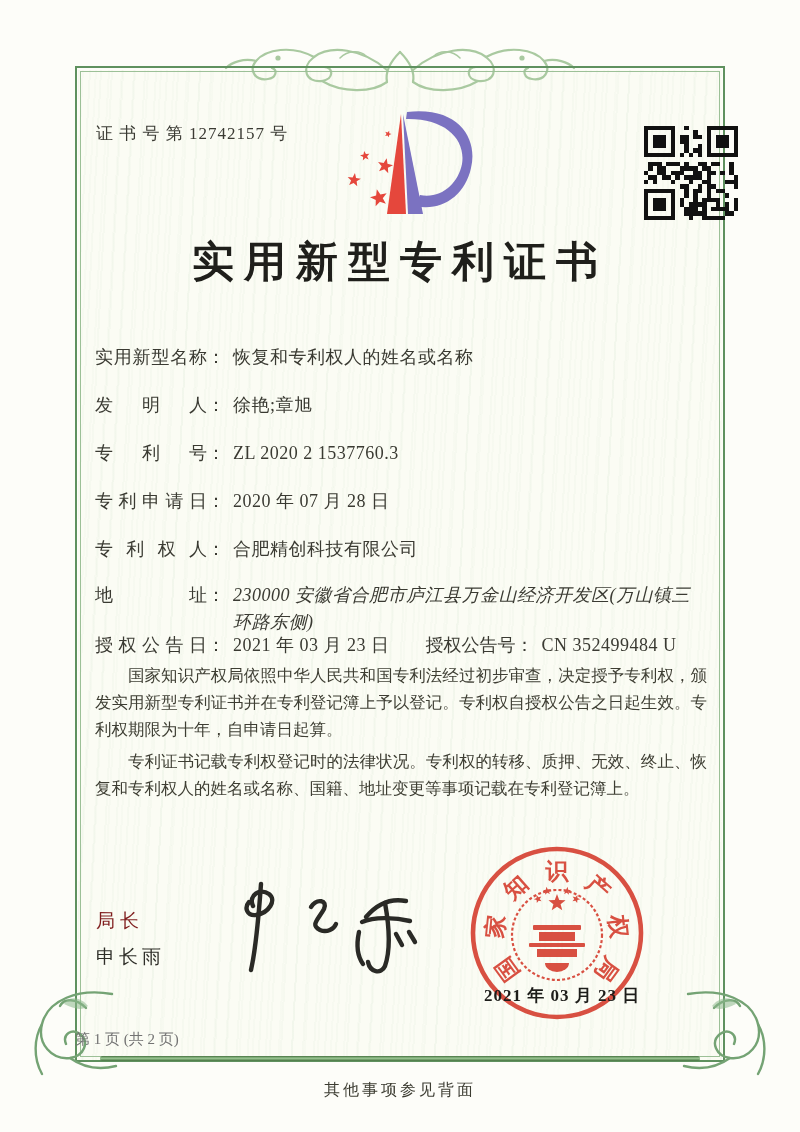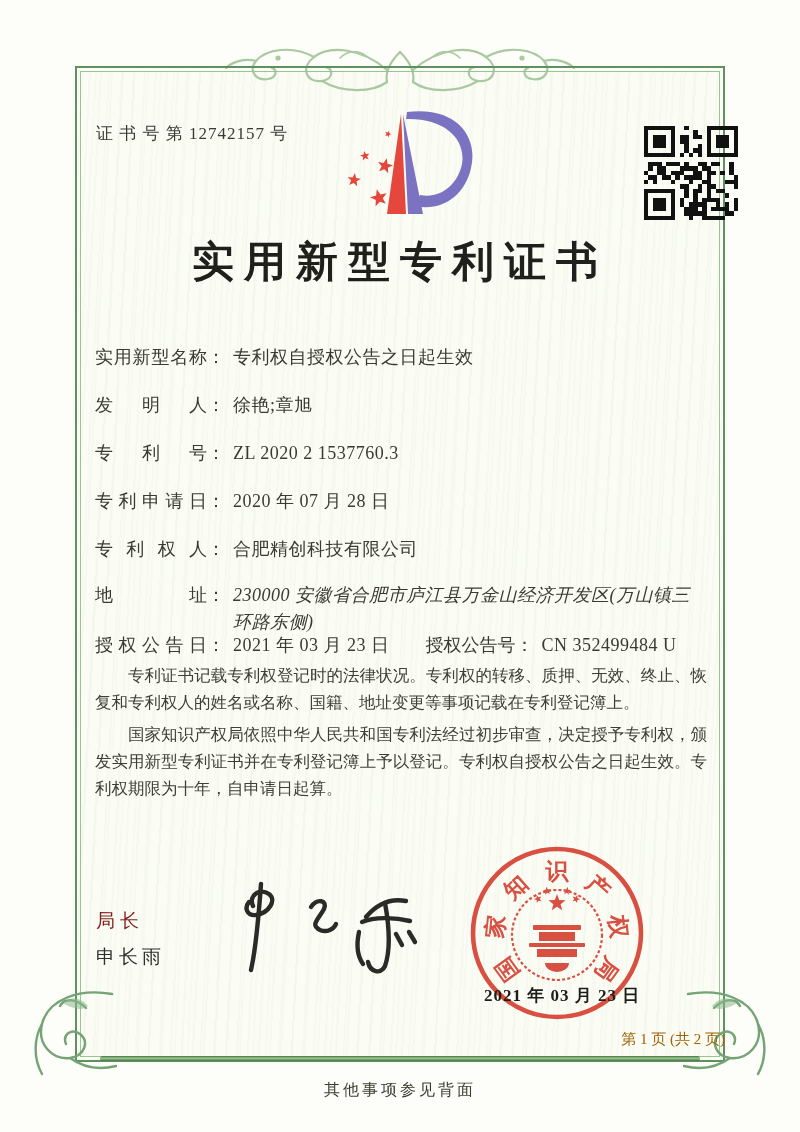--- a/index.html
+++ b/index.html
@@ -344,7 +344,7 @@
   <h1 class="title">实用新型专利证书</h1>
 
   <div class="frow" style="top:344px">
-    <span class="flabel">实用新型名称</span><span class="fcolon">：</span><span class="fvalue">专利权自授权公告之日起生效</span>
+    <span class="flabel">实用新型名称</span><span class="fcolon">：</span><span class="fvalue">恢复和专利权人的姓名或名称</span>
   </div>
   <div class="frow" style="top:392px">
     <span class="flabel">发明人</span><span class="fcolon">：</span><span class="fvalue">徐艳;章旭</span>

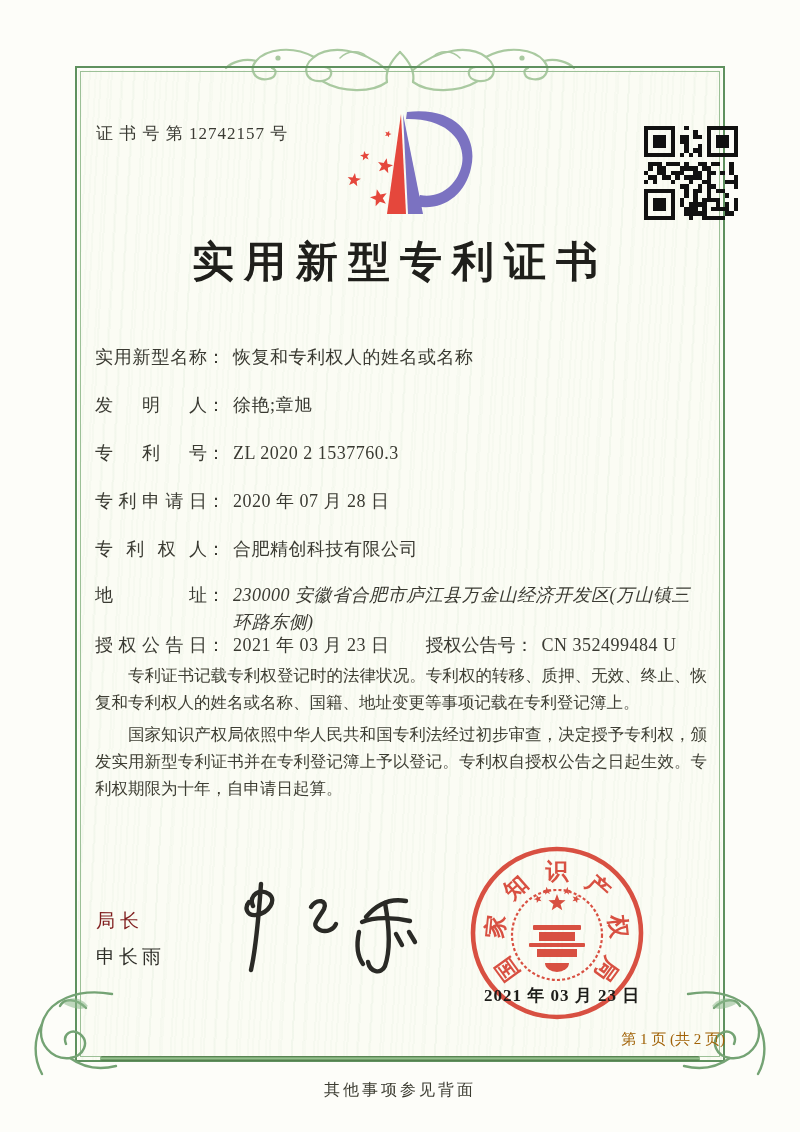--- a/index.html
+++ b/index.html
@@ -371,8 +371,8 @@
   </div>
 
   <div class="bodytext">
+    <p>国家知识产权局依照中华人民共和国专利法经过初步审查，决定授予专利权，颁发实用新型专利证书并在专利登记簿上予以登记。专利权自授权公告之日起生效。专利权期限为十年，自申请日起算。</p>
     <p>专利证书记载专利权登记时的法律状况。专利权的转移、质押、无效、终止、恢复和专利权人的姓名或名称、国籍、地址变更等事项记载在专利登记簿上。</p>
-    <p>国家知识产权局依照中华人民共和国专利法经过初步审查，决定授予专利权，颁发实用新型专利证书并在专利登记簿上予以登记。专利权自授权公告之日起生效。专利权期限为十年，自申请日起算。</p>
   </div>
 
   <div class="director-title">局长</div>

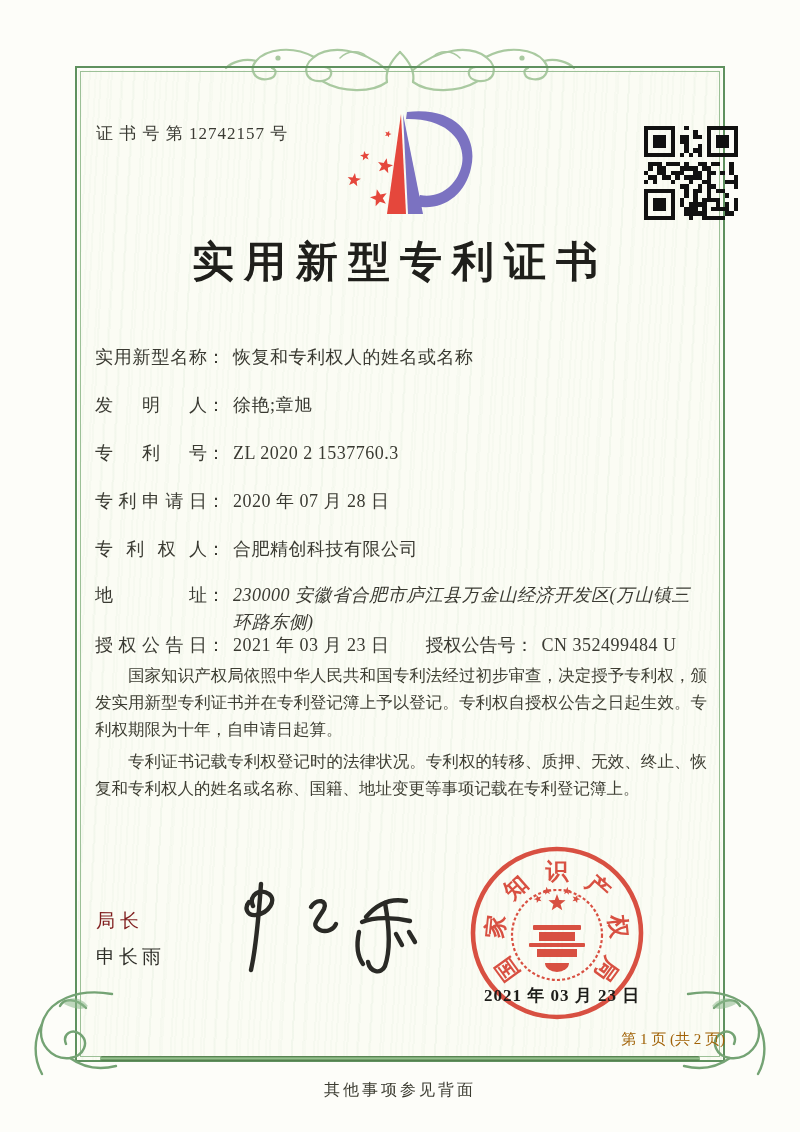--- a/index.html
+++ b/index.html
@@ -58,7 +58,7 @@
     position:absolute;left:484px;top:984px;font-size:17px;font-weight:700;
     color:#1d1d1a;letter-spacing:1px;white-space:nowrap;
   }
-  .page-info{position:absolute;left:75px;top:1030px;width:650px;text-align:right;font-size:15px;color:#a16207;}
+  .page-info{position:absolute;left:75px;top:1030px;width:650px;text-align:left;font-size:15px;color:#737373;}
   .back-note{position:absolute;left:0;right:0;top:1080px;text-align:center;font-size:16px;letter-spacing:3px;color:#3c3c32;}
 </style>
 </head>

